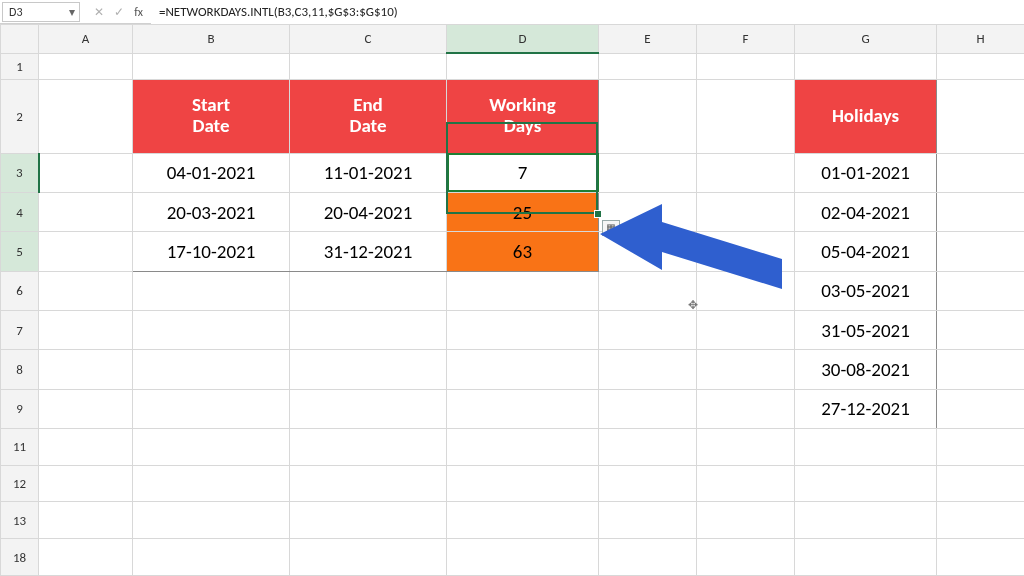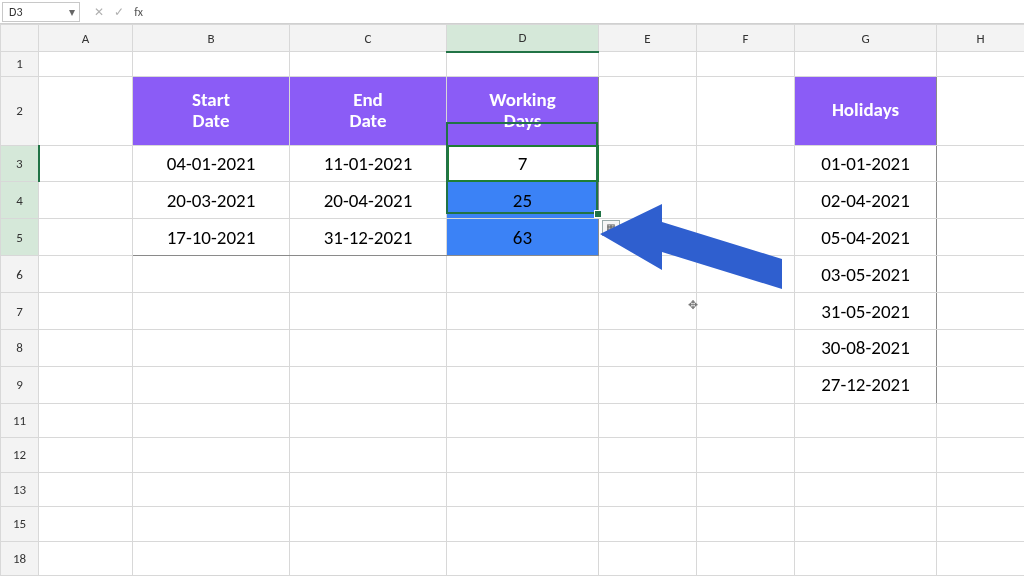--- a/index.html
+++ b/index.html
@@ -71,6 +71,7 @@
     <span>✓</span>
     <span class="fx">fx</span>
   </div>
+  <input class="formula-input" value="=NETWORKDAYS.INTL(B3,C3,11,$G$3:$G$10)" style="">
 </div>
 
 <div class="grid-wrap">

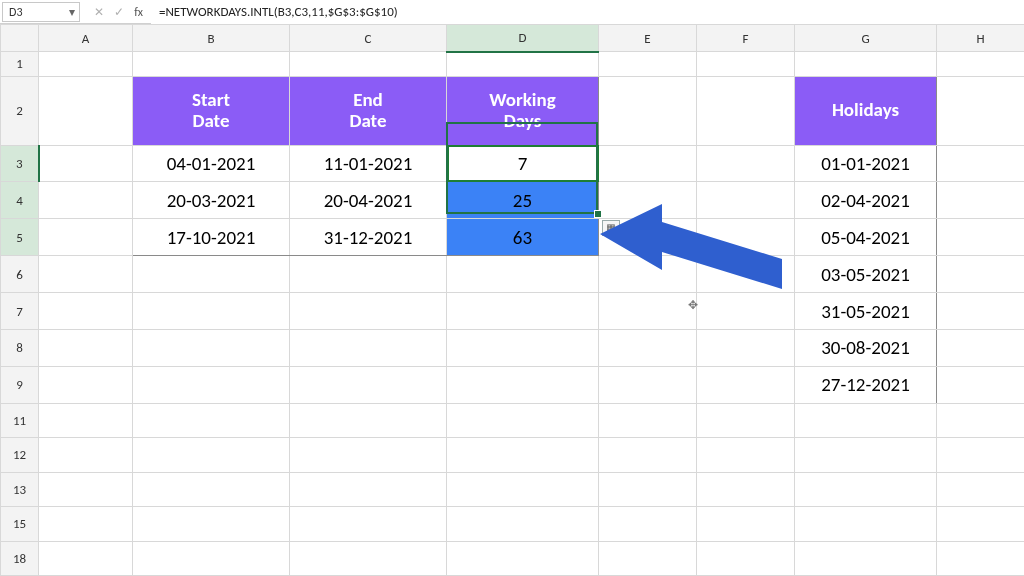--- a/index.html
+++ b/index.html
@@ -35,7 +35,7 @@
   table.grid tr.row-tall td { height: 30px; }
 
   
-  .hdr { background: #8b5cf6; color: #fff; font-weight: bold; font-size: 19px; line-height: 1.1; }
+  .hdr { background: #ef4444; color: #fff; font-weight: bold; font-size: 19px; line-height: 1.1; }
   .hdrRow td.hdr { height: 56px !important; }
   
   .bT { border-top: 1.5px solid #8a8a8a !important; }

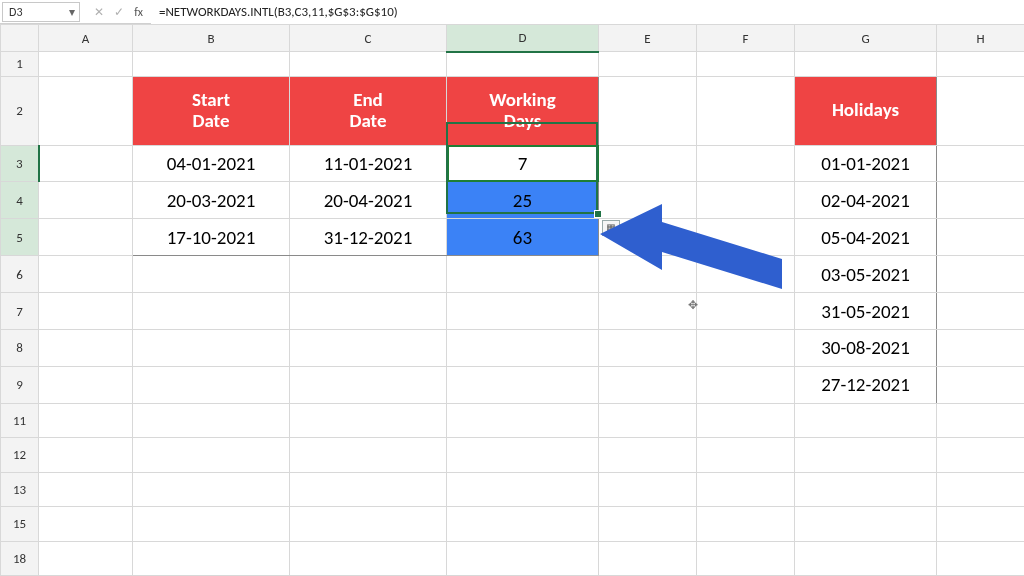--- a/index.html
+++ b/index.html
@@ -46,7 +46,7 @@
 
   
   .sel-active { outline: 2px solid #1e7e34; outline-offset: -2px; background: #fff; }
-  .sel-fill { background: #3b82f6; }
+  .sel-fill { background: #f97316; }
   .sel-range { position: absolute; border: 2px solid #217346; pointer-events: none; }
   .fill-handle { position: absolute; width: 8px; height: 8px; background: #217346; border: 1px solid #fff; pointer-events: auto; cursor: crosshair; }
   .autofill-btn { position: absolute; width: 18px; height: 16px; border: 1px solid #9aa; background: #f5f5f5; font-size: 10px; text-align: center; line-height: 14px; color: #555; cursor: pointer; }

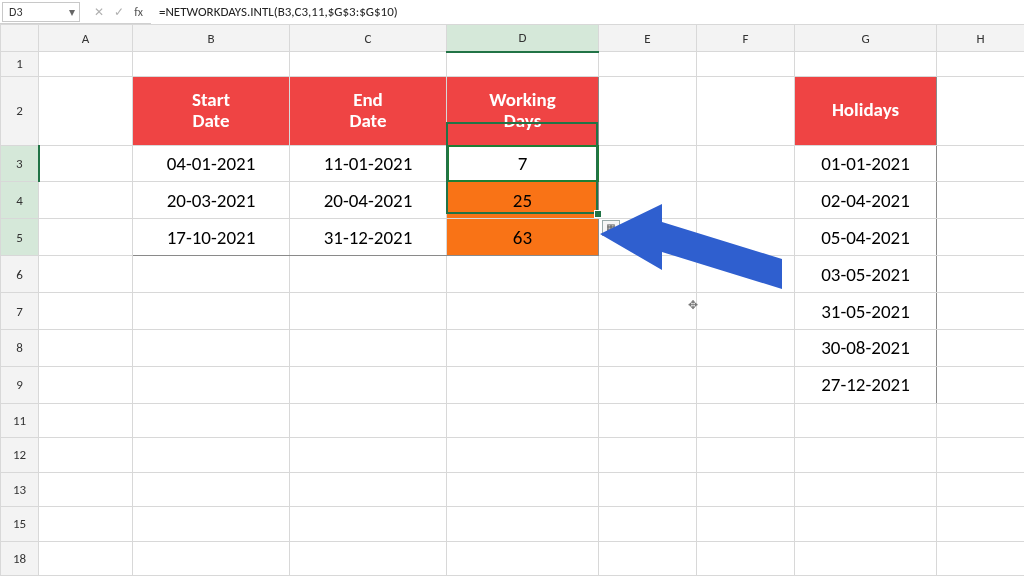--- a/index.html
+++ b/index.html
@@ -240,17 +240,6 @@
           <td></td>
         </tr>
   <tr class="row-data">
-          <td class="row-lab">15</td>
-          <td></td>
-          <td></td>
-          <td></td>
-          <td></td>
-          <td></td>
-          <td></td>
-          <td></td>
-          <td></td>
-        </tr>
-  <tr class="row-data">
           <td class="row-lab">18</td>
           <td></td>
           <td></td>

